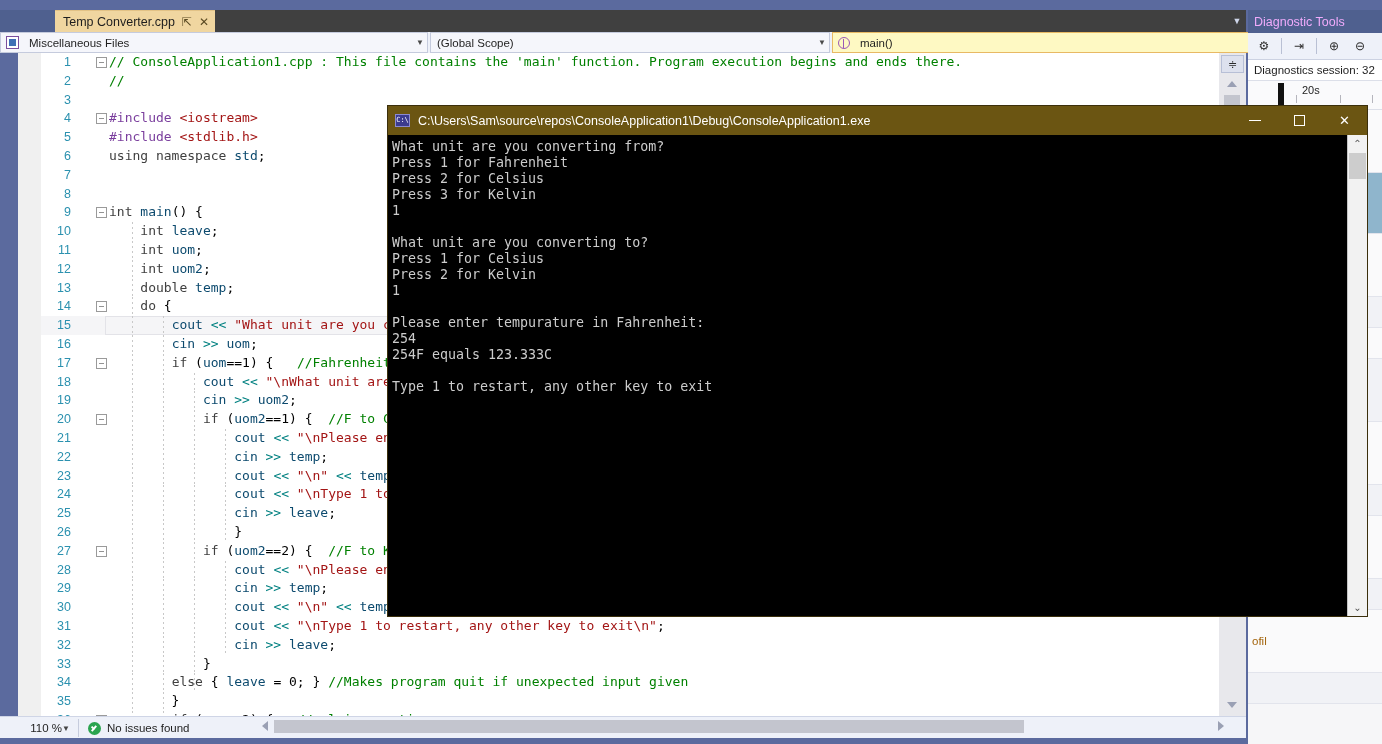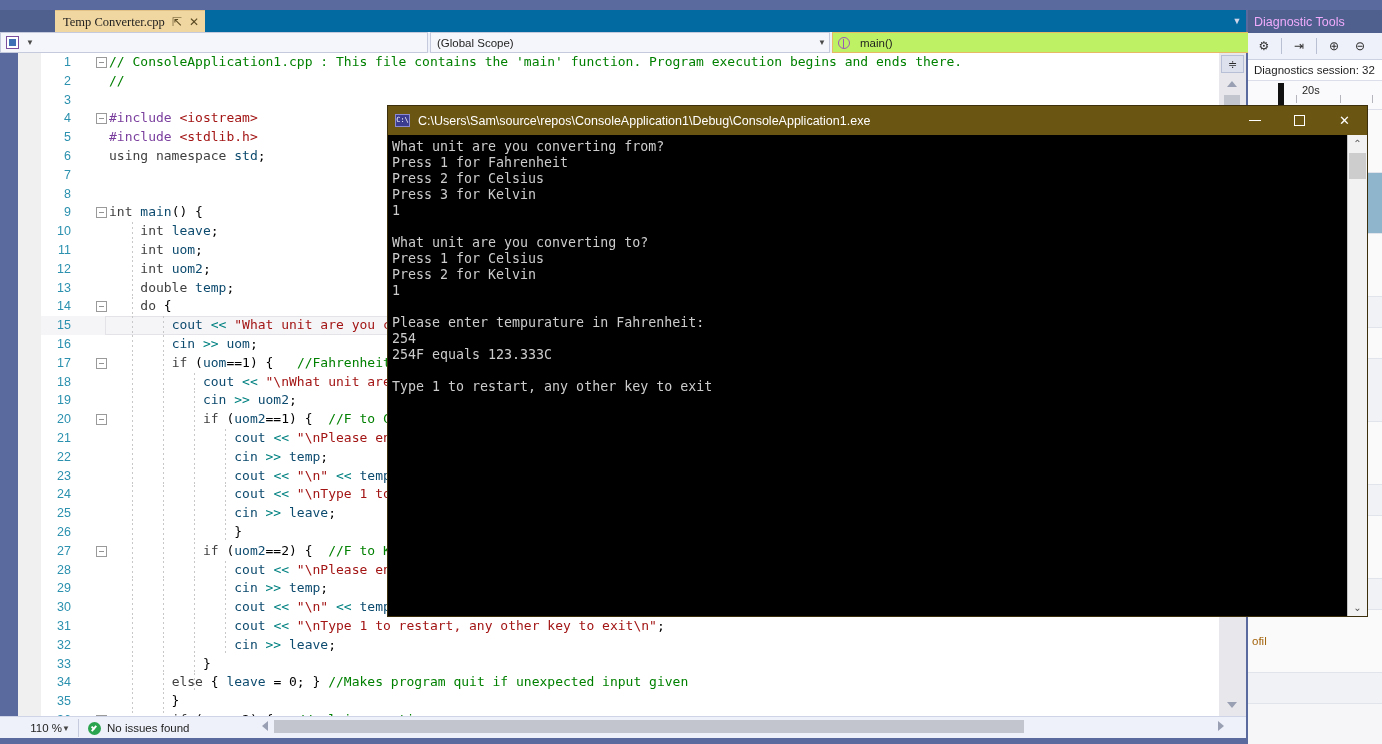--- a/index.html
+++ b/index.html
@@ -16,7 +16,7 @@
   .vs-shell{position:absolute;left:0;top:0;width:1382px;height:744px;background:#5b6a9e;}
 
   
-  .tabstrip{position:absolute;left:0;top:10px;width:1246px;height:22px;background:#0369a1;font-family:Liberation Serif, serif;}
+  .tabstrip{position:absolute;left:0;top:10px;width:1246px;height:22px;background:#404040;}
   .tab-leftpad{position:absolute;left:0;top:0;width:55px;height:22px;background:#4f608f;}
   .doc-tab{
     position:absolute;left:55px;top:0;height:22px;

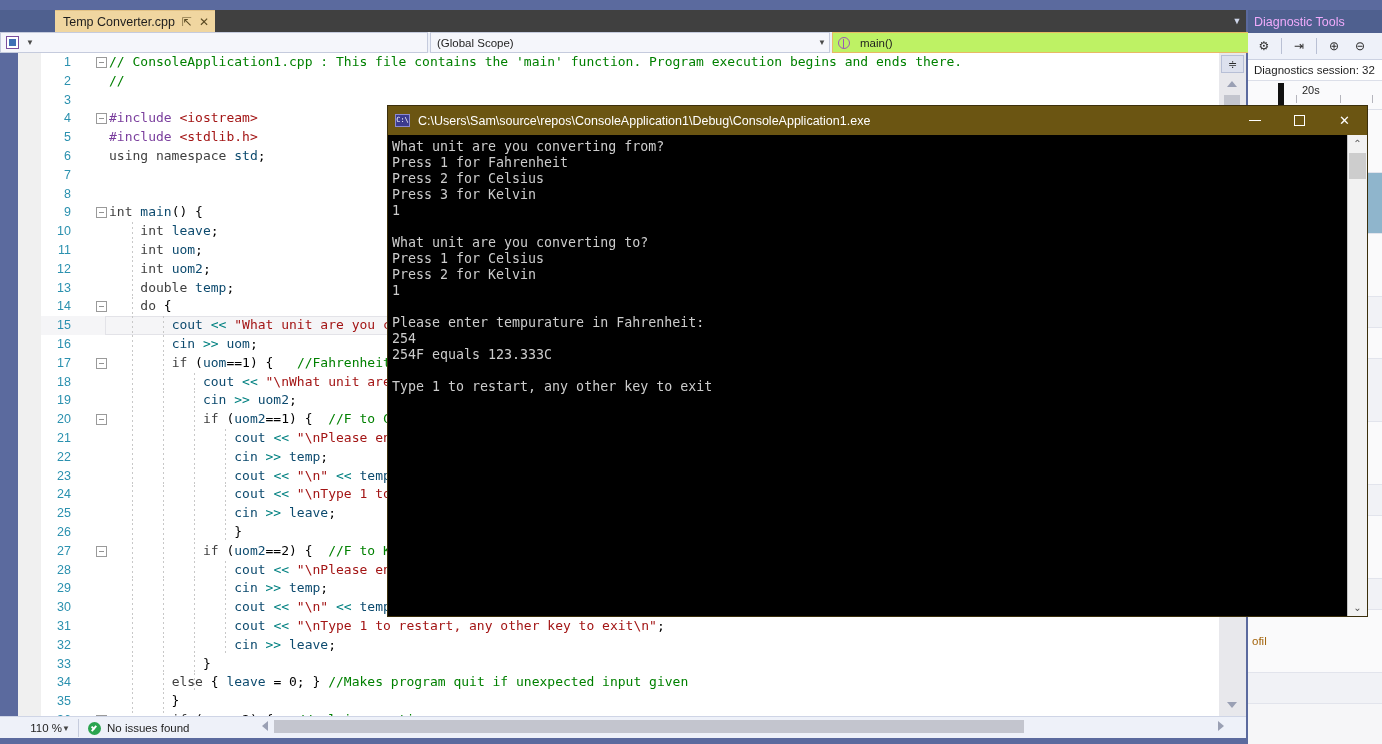--- a/index.html
+++ b/index.html
@@ -190,6 +190,7 @@
     <div class="navbar">
       <div class="nav-dd proj">
         <span class="ico-proj"></span>
+        <span class="dd-label">Miscellaneous Files</span>
         <span class="dd-arrow">▼</span>
       </div>
       <div class="nav-dd scope">

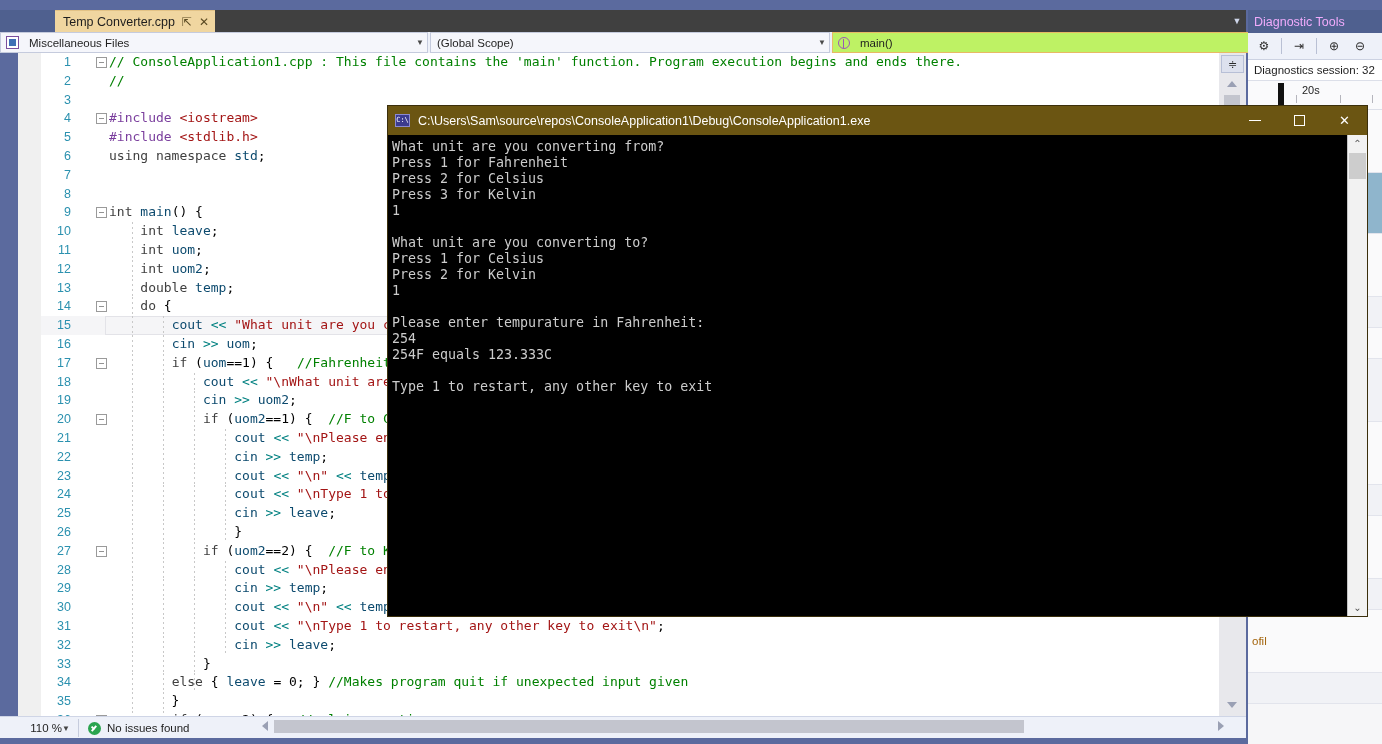--- a/index.html
+++ b/index.html
@@ -41,7 +41,7 @@
   .nav-dd .dd-arrow{width:14px;text-align:center;color:#4a4a4a;font-size:8px;}
   .nav-dd.proj{left:0;width:428px;}
   .nav-dd.scope{left:430px;width:400px;}
-  .nav-dd.member{left:832px;width:482px;border-color:#e8b964;background:#bef264;}
+  .nav-dd.member{left:832px;width:482px;border-color:#e8b964;background:#fef9c3;}
   .nav-dd .ico-proj{
     width:13px;height:13px;margin:0 4px 0 5px;border:1px solid #7b4f9e;box-sizing:border-box;
     background:#fff;position:relative;flex:none;

